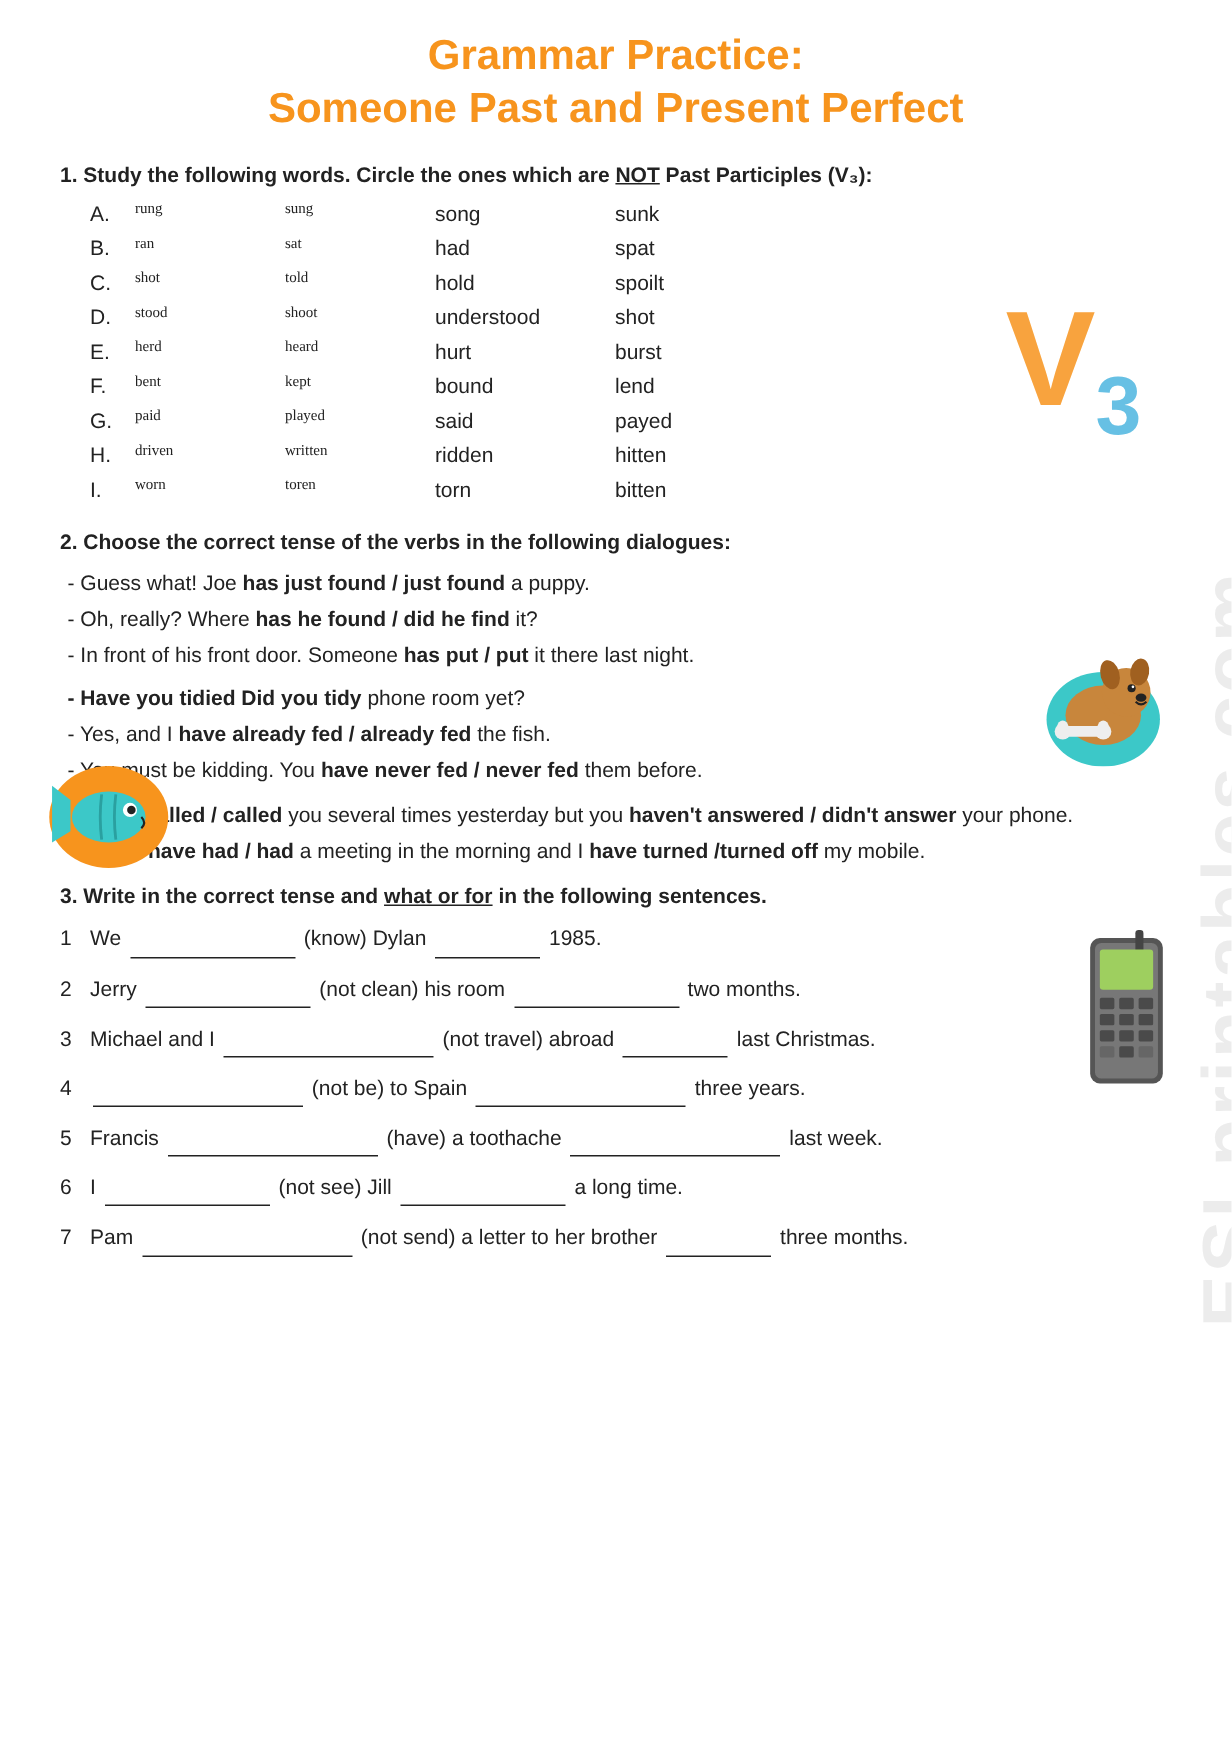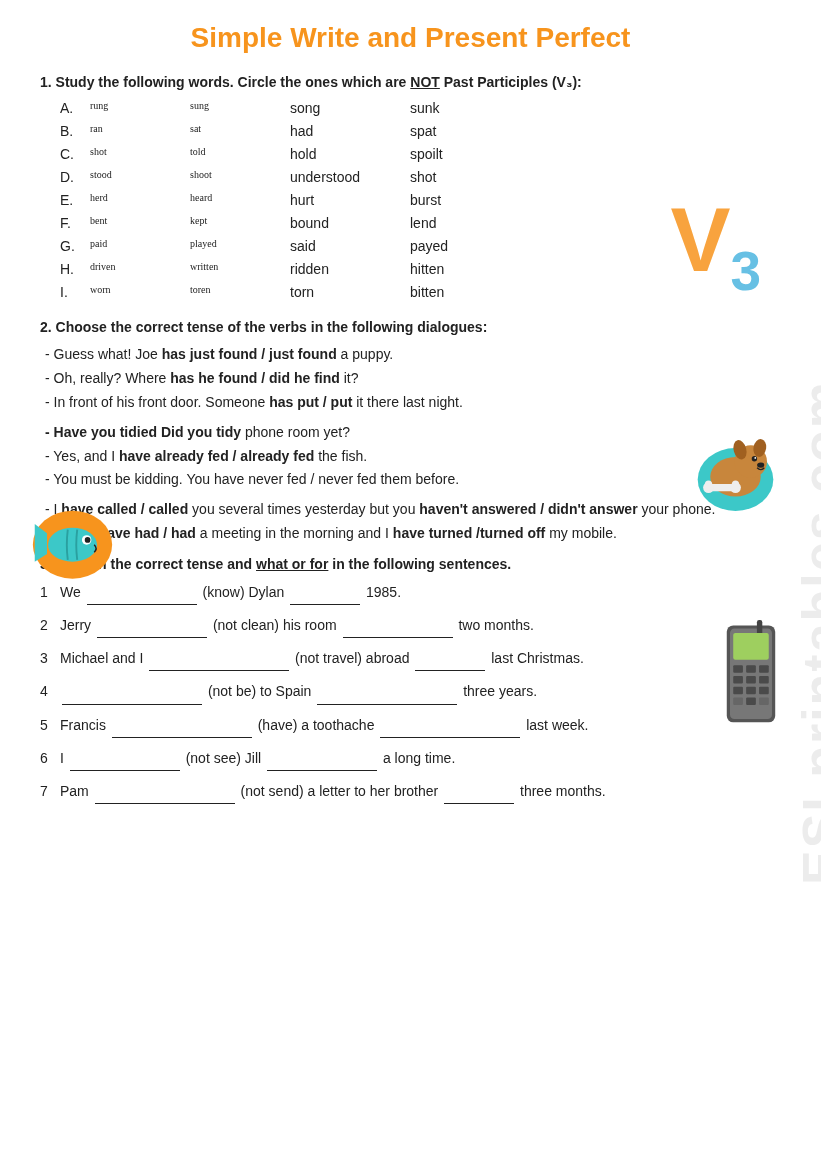--- a/index.html
+++ b/index.html
@@ -168,6 +168,7 @@
 <body>
 
 <div class="title-block">
+  <div class="title-line1">Grammar Practice:</div>
   <div class="title-line2">Simple Write and Present Perfect</div>
 </div>
 

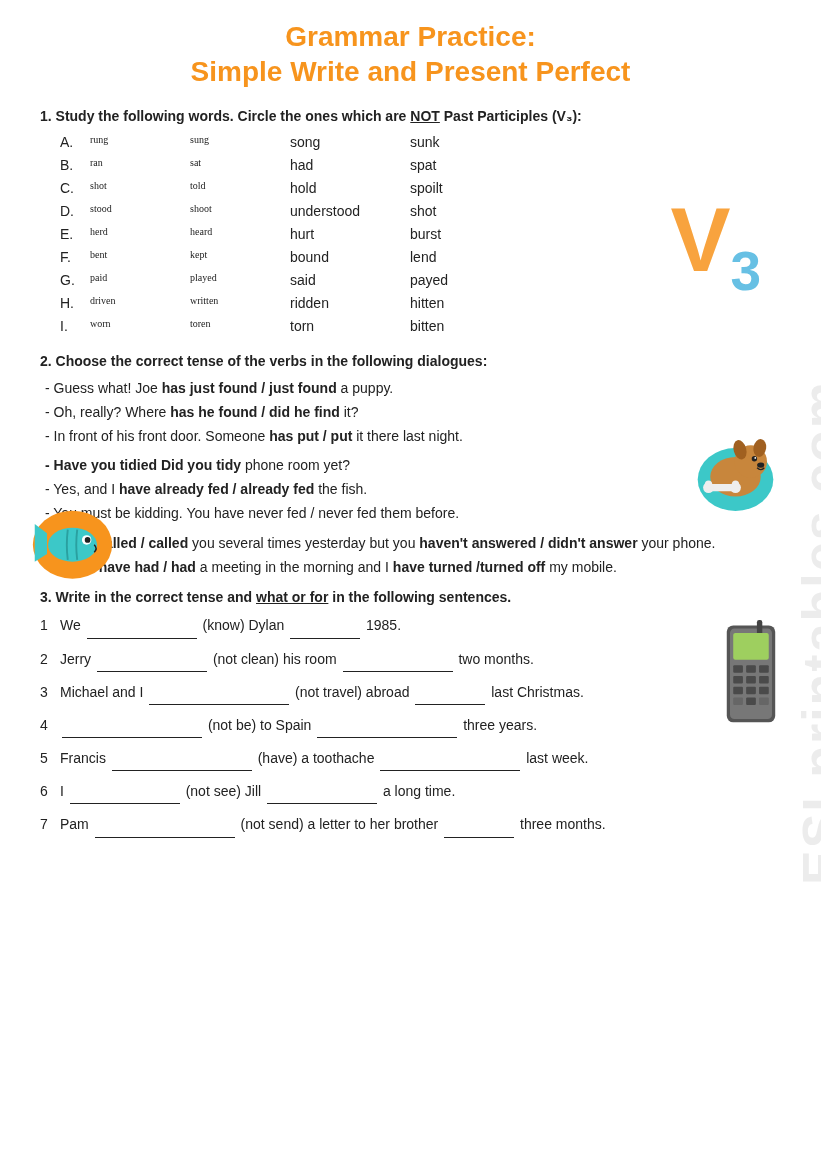--- a/index.html
+++ b/index.html
@@ -169,7 +169,7 @@
 
 <div class="title-block">
   <div class="title-line1">Grammar Practice:</div>
-  <div class="title-line2">Simple Write and Present Perfect</div>
+  <div class="title-line2">Someone Past and Present Perfect</div>
 </div>
 
 <div class="v3-badge">

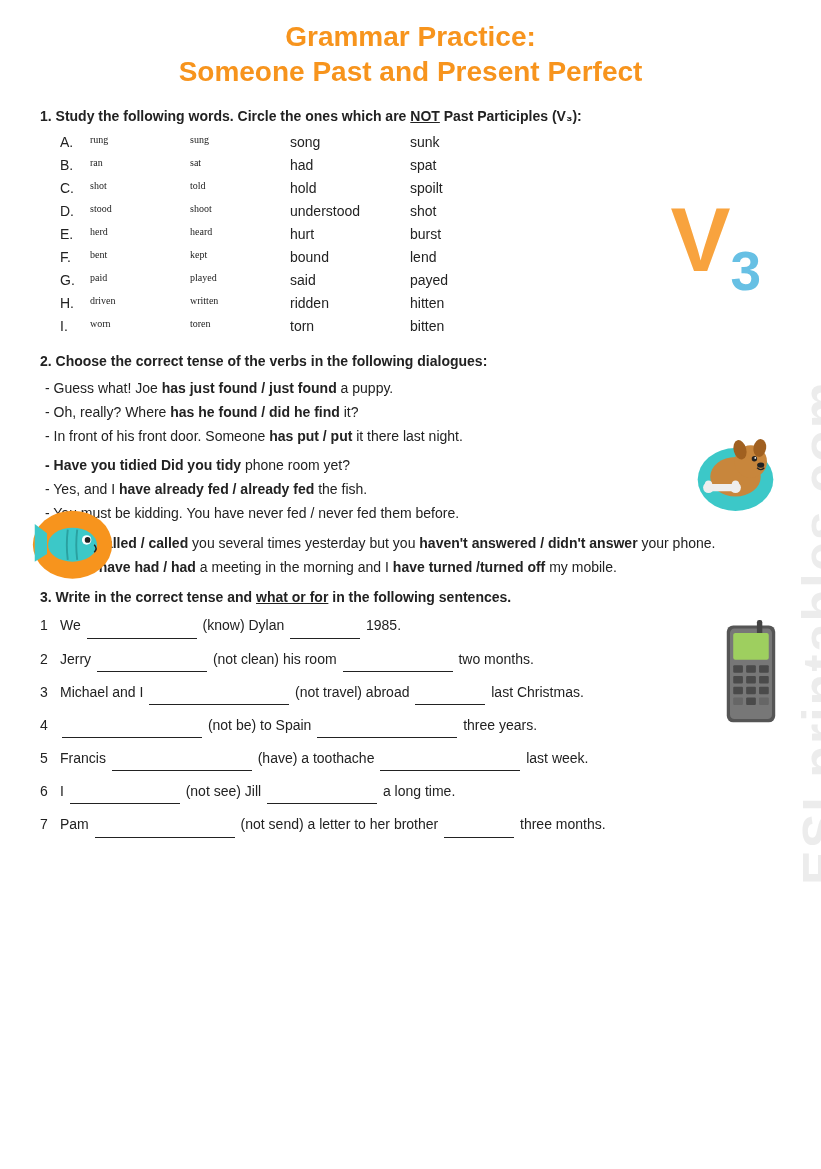--- a/index.html
+++ b/index.html
@@ -330,7 +330,7 @@
       <div style="height: 6px;"></div>
       <div style="line-height: 1.7;"><span style="font-weight: bold;">- Have you tidied    Did you tidy</span><span> phone room yet?</span></div>
       <div style="line-height: 1.7;"><span>- Yes, and I  </span><span style="font-weight: bold;">have already fed / already fed</span><span> the fish.</span></div>
-      <div style="line-height: 1.7;"><span>- You must be kidding. You  </span><span style="font-weight: normal;">have never fed / never fed</span><span> them before.</span></div>
+      <div style="line-height: 1.7;"><span>- You must be kidding. You  </span><span style="font-weight: bold;">have never fed / never fed</span><span> them before.</span></div>
       <div style="height: 6px;"></div>
       <div style="line-height: 1.7;"><span>- I </span><span style="font-weight: bold;">have called / called</span><span> you several times yesterday but you </span><span style="font-weight: bold;">haven't answered / didn't answer</span><span> your phone.</span></div>
       <div style="line-height: 1.7;"><span>- Sorry I </span><span style="font-weight: bold;">have had / had</span><span> a meeting in the morning and I </span><span style="font-weight: bold;">have turned /turned off</span><span> my mobile.</span></div>

